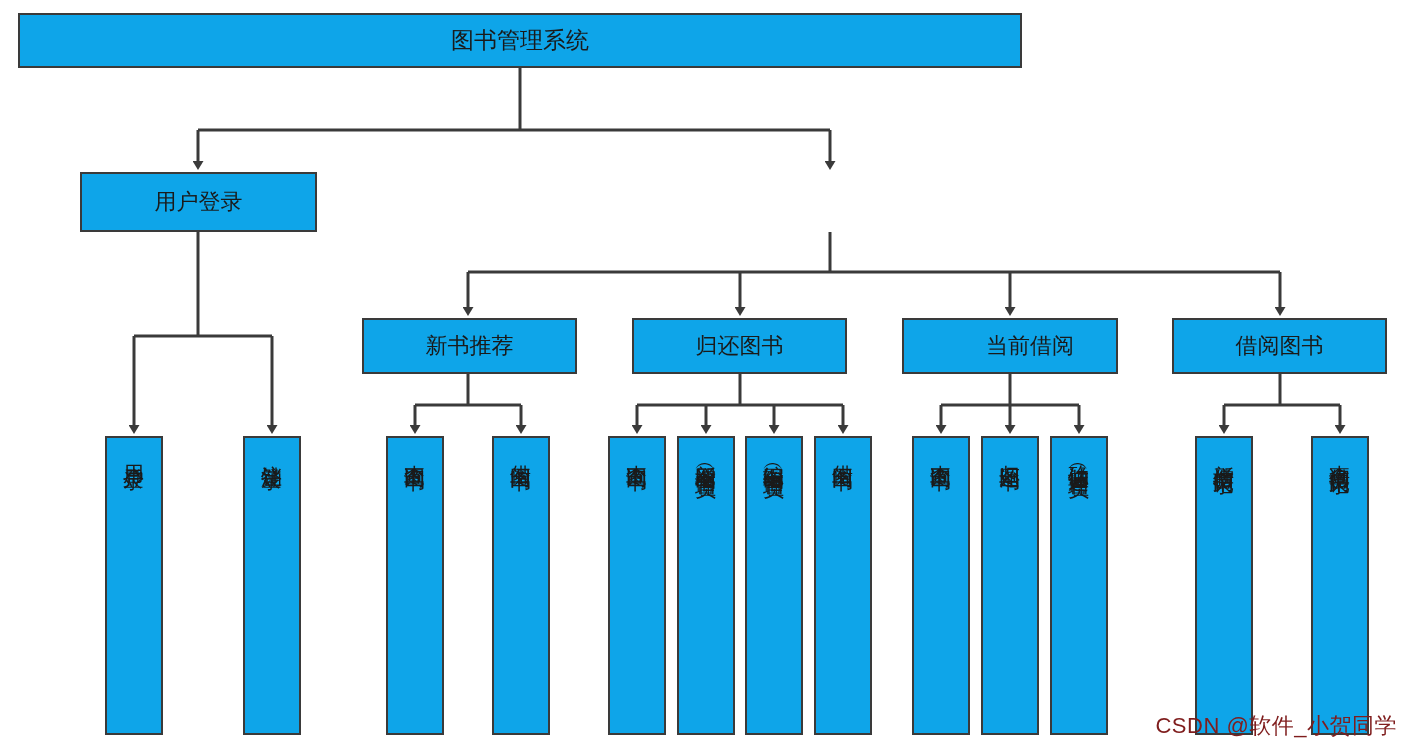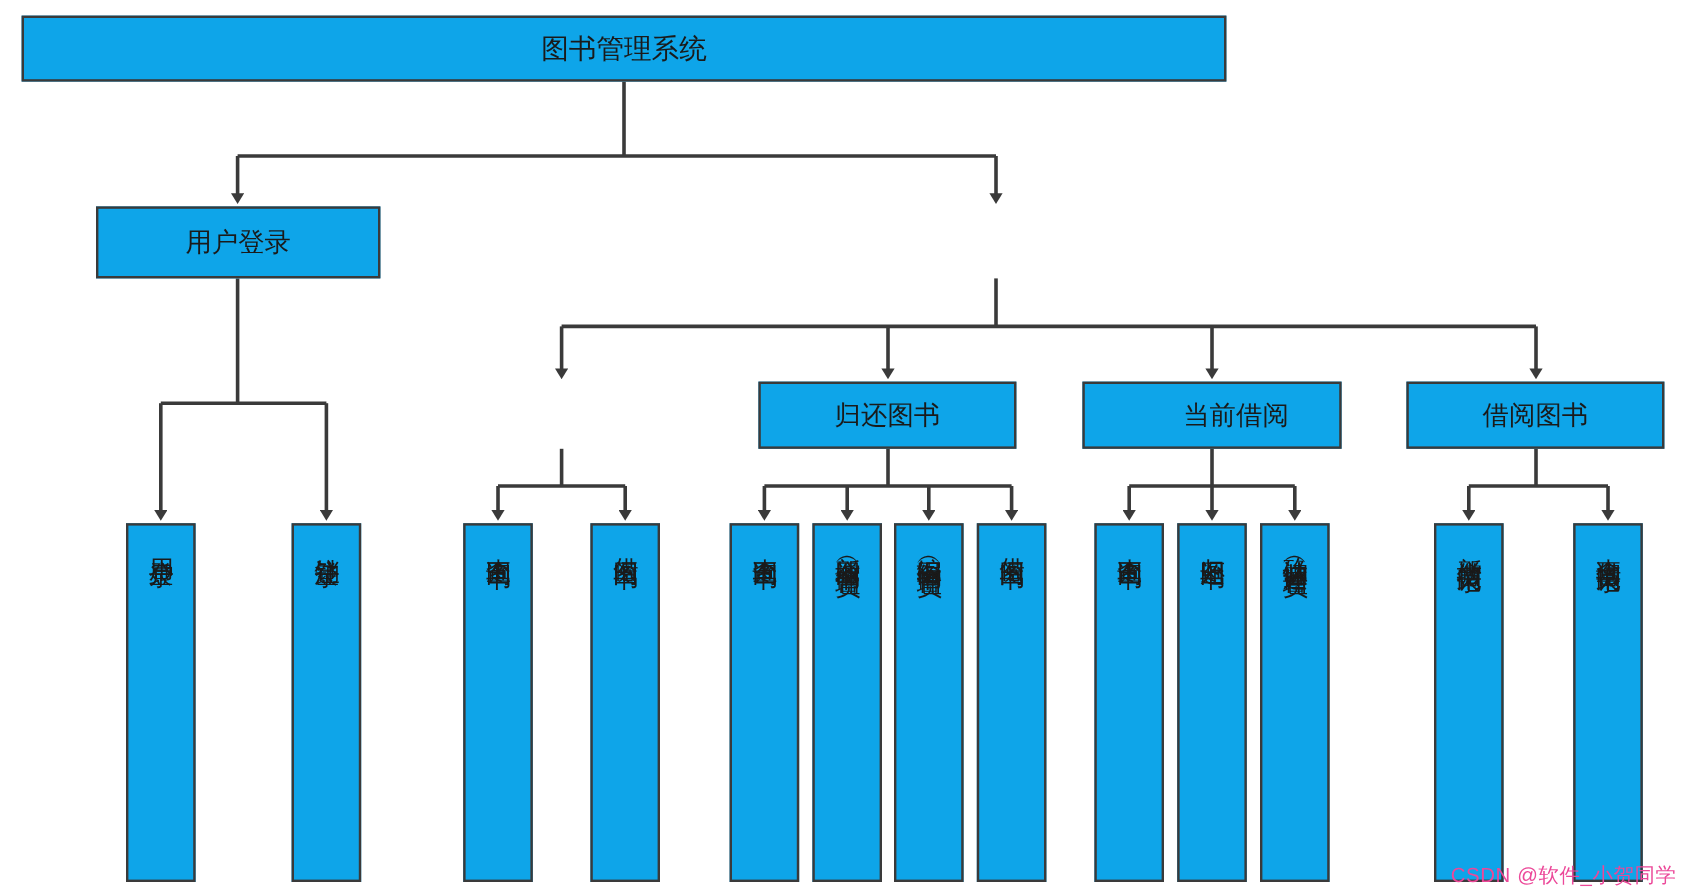--- a/index.html
+++ b/index.html
@@ -132,6 +132,9 @@
     <span class="label">用户登录</span>
   </div>
 
+  <div class="node" style="left:362px; top:318px; width:215px; height:56px;">
+    <span class="label">新书推荐</span>
+  </div>
   <div class="node" style="left:632px; top:318px; width:215px; height:56px;">
     <span class="label">归还图书</span>
   </div>

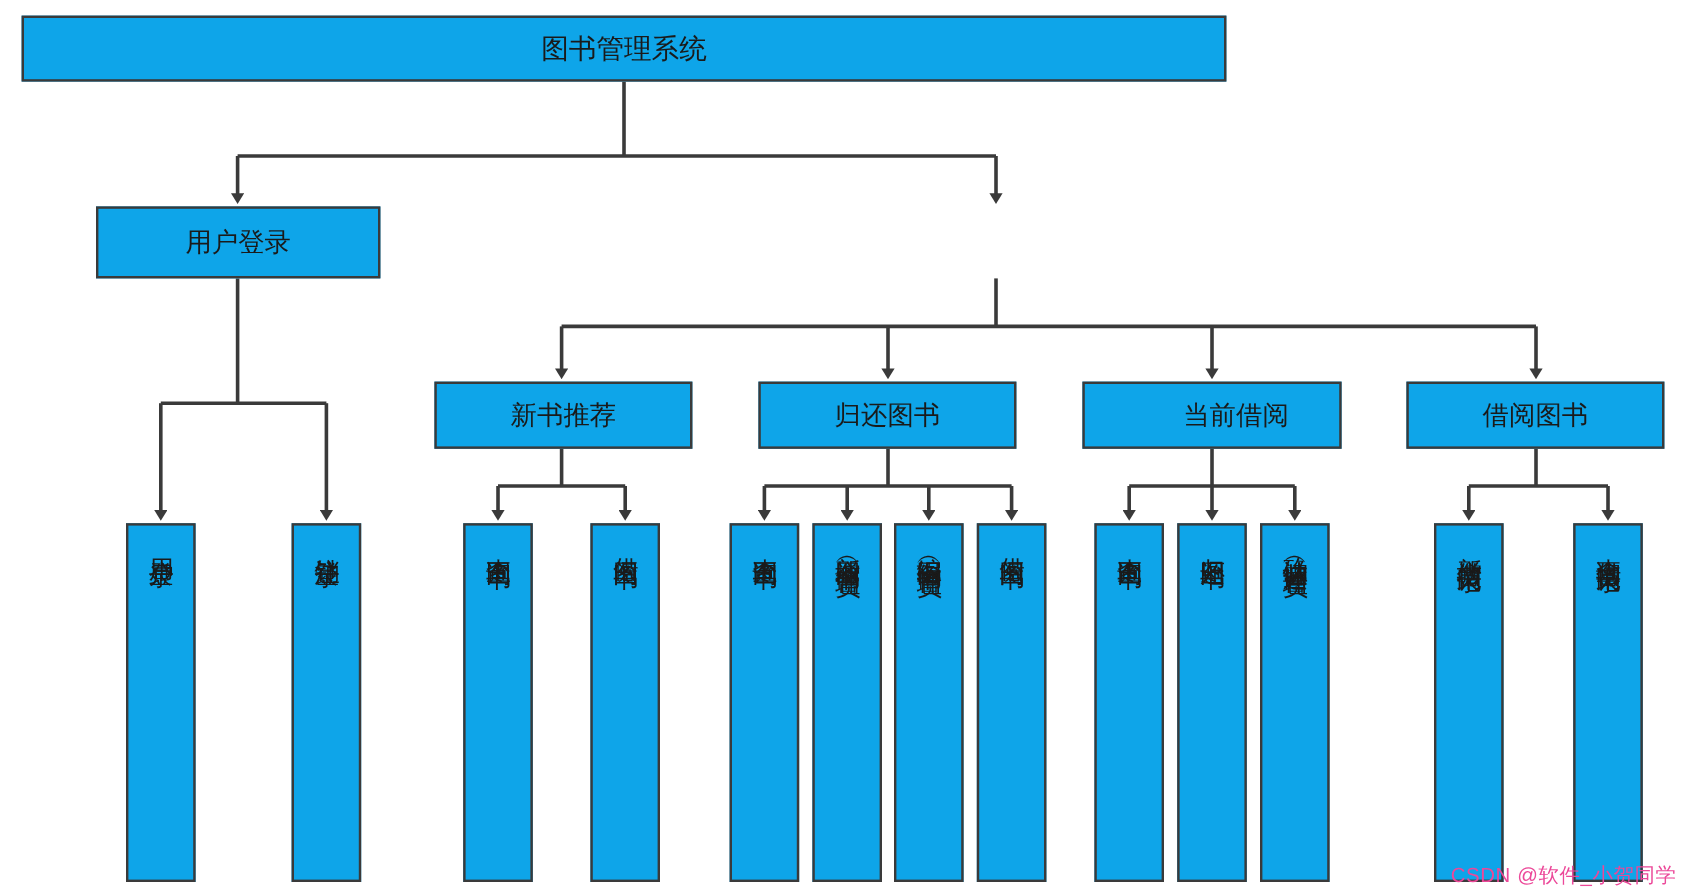--- a/index.html
+++ b/index.html
@@ -62,8 +62,8 @@
     position: absolute;
     right: 8px;
     bottom: 6px;
-    font-size: 17px;
-    color: #ec4899;
+    font-size: 22px;
+    color: #7f1d1d;
     letter-spacing: 0.5px;
     white-space: nowrap;
     margin-left: 39px;

